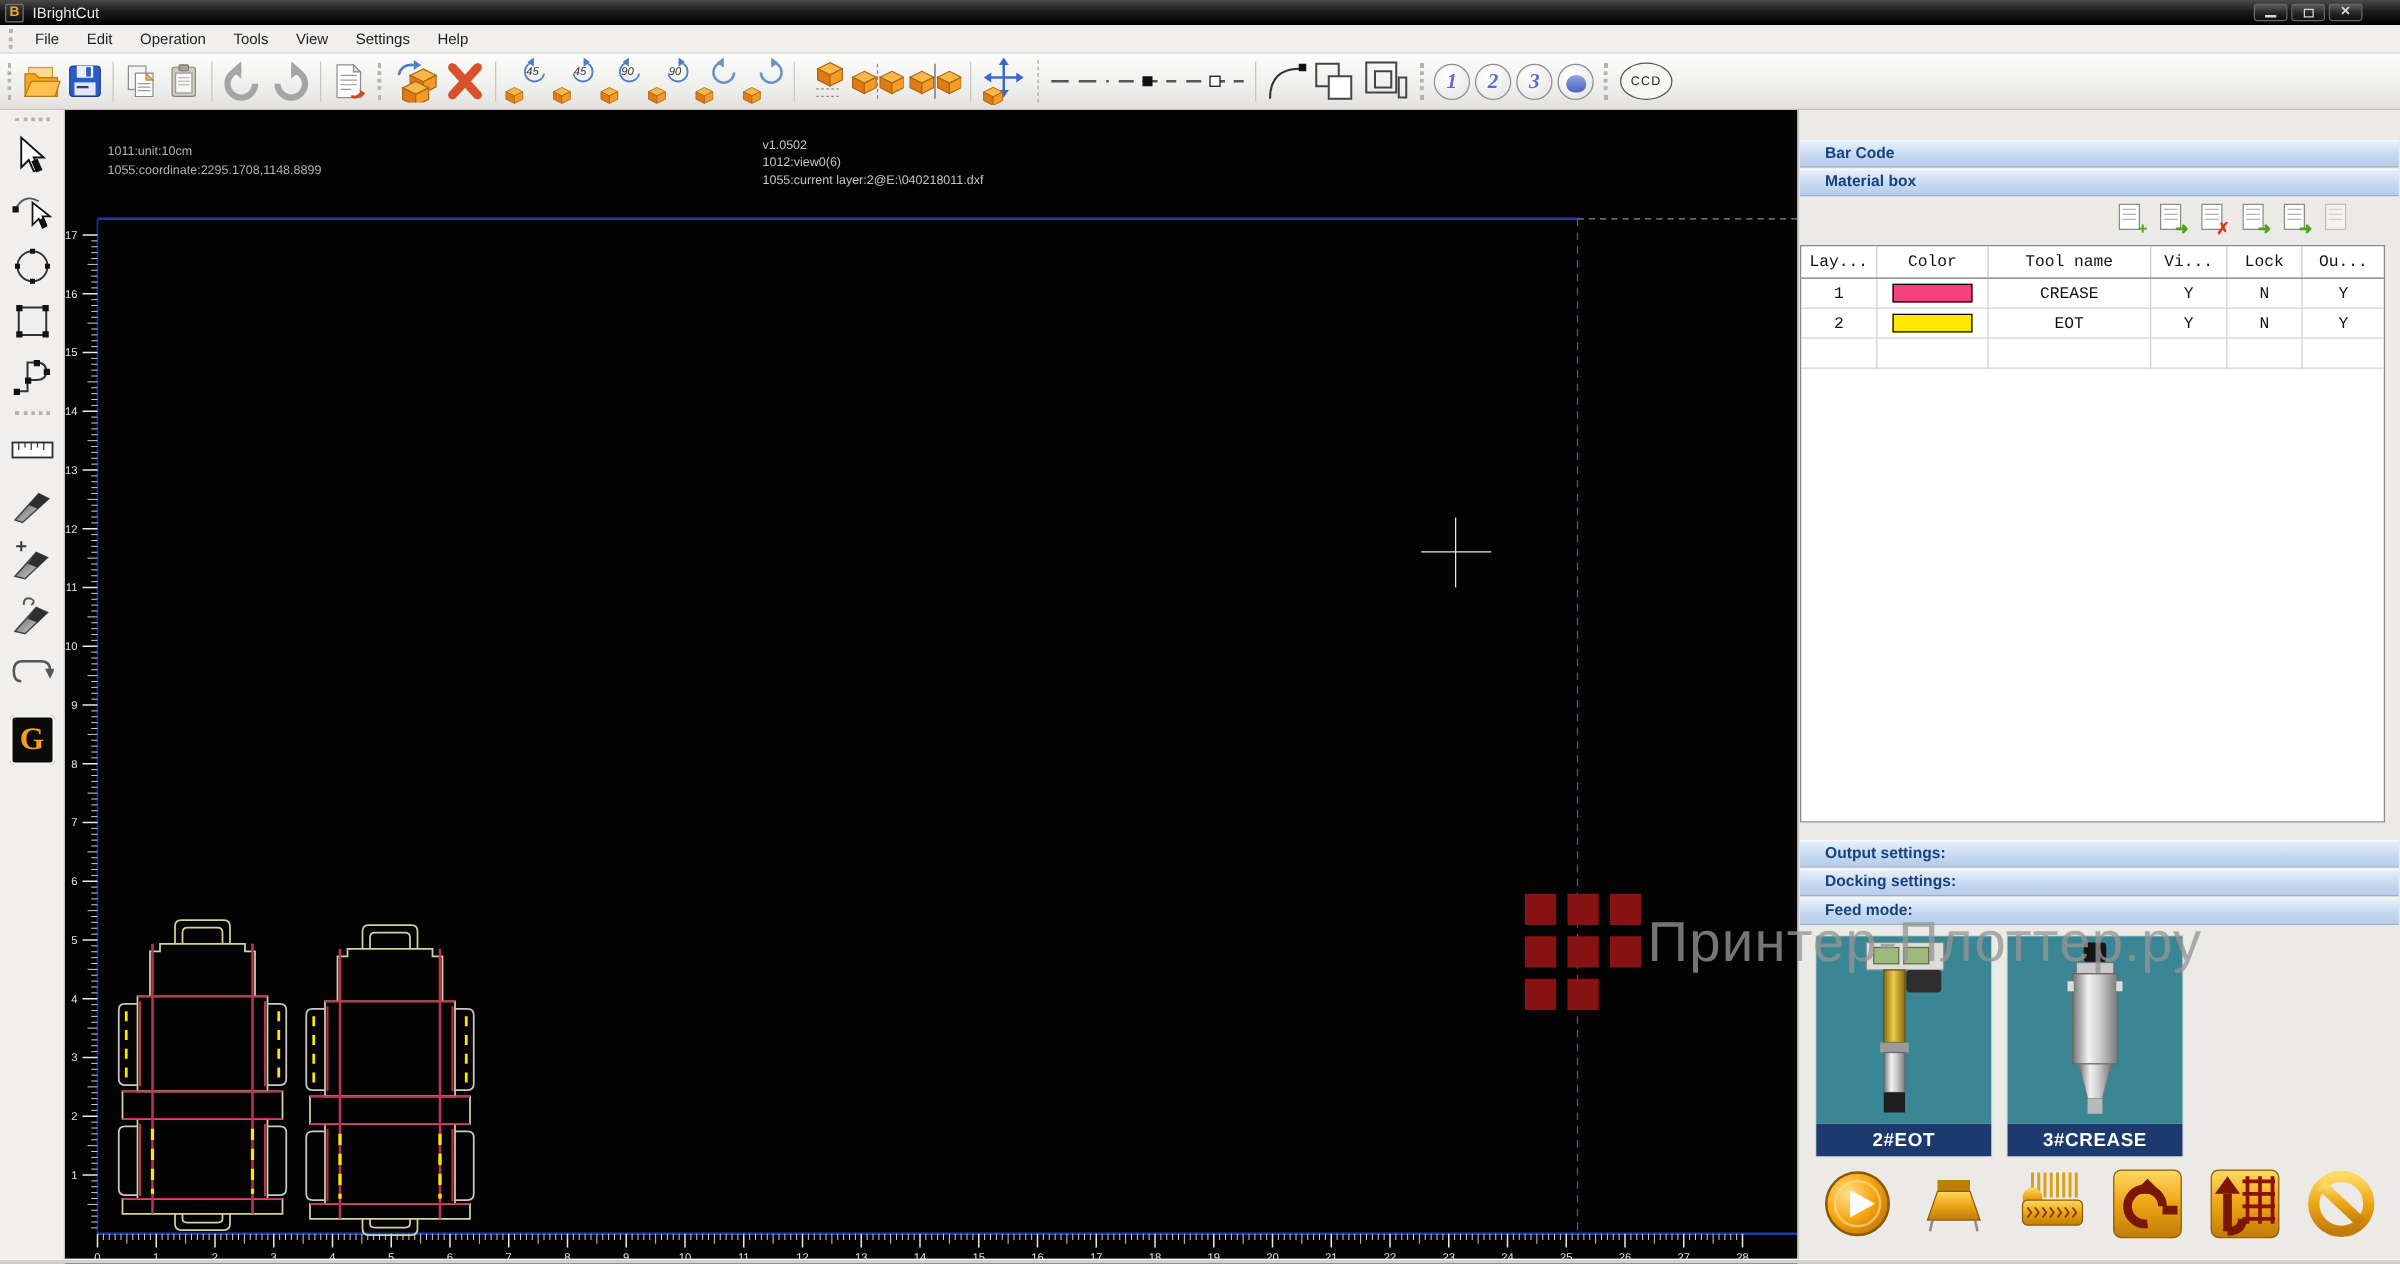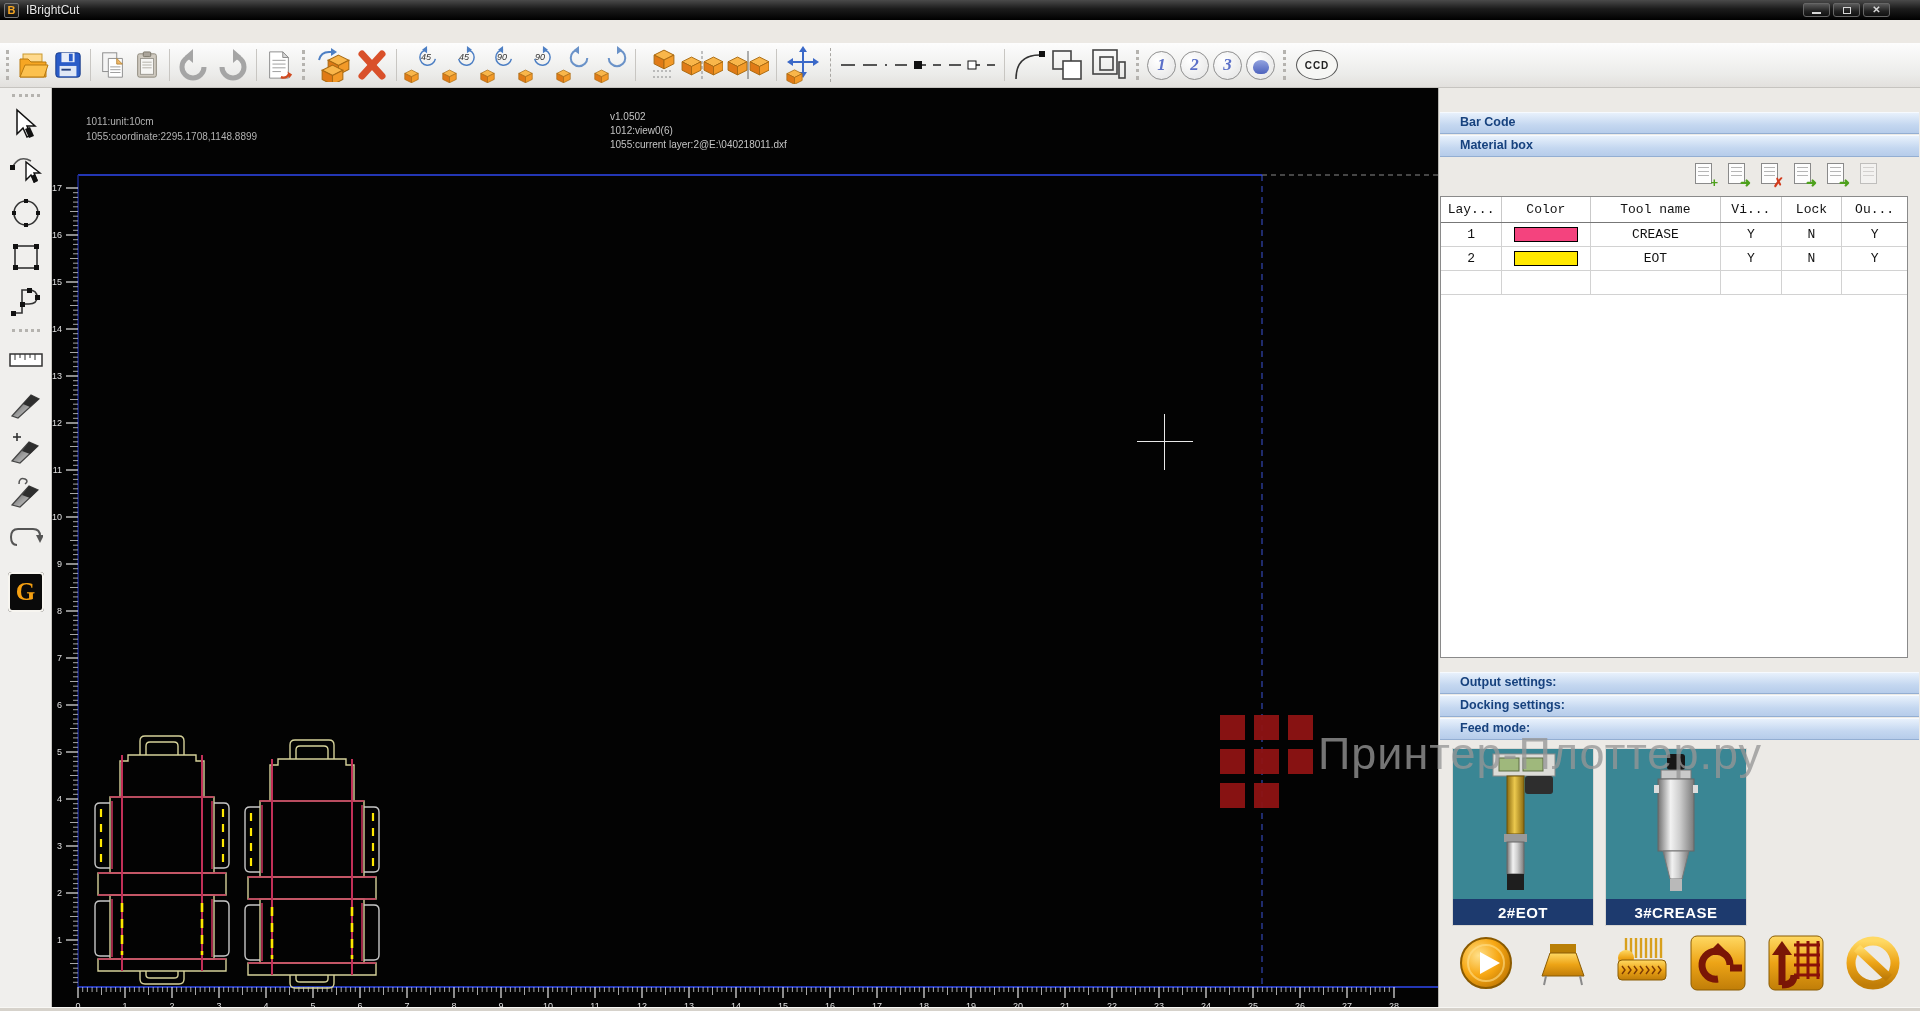--- a/index.html
+++ b/index.html
@@ -169,6 +169,16 @@
     </div>
   </div>
 
+  <div class="menubar">
+    <span class="grip"></span>
+    <span class="menu-item">File</span>
+    <span class="menu-item">Edit</span>
+    <span class="menu-item">Operation</span>
+    <span class="menu-item">Tools</span>
+    <span class="menu-item">View</span>
+    <span class="menu-item">Settings</span>
+    <span class="menu-item">Help</span>
+  </div>
 
   <div class="toolbar">
     <span class="tb-dots"></span>

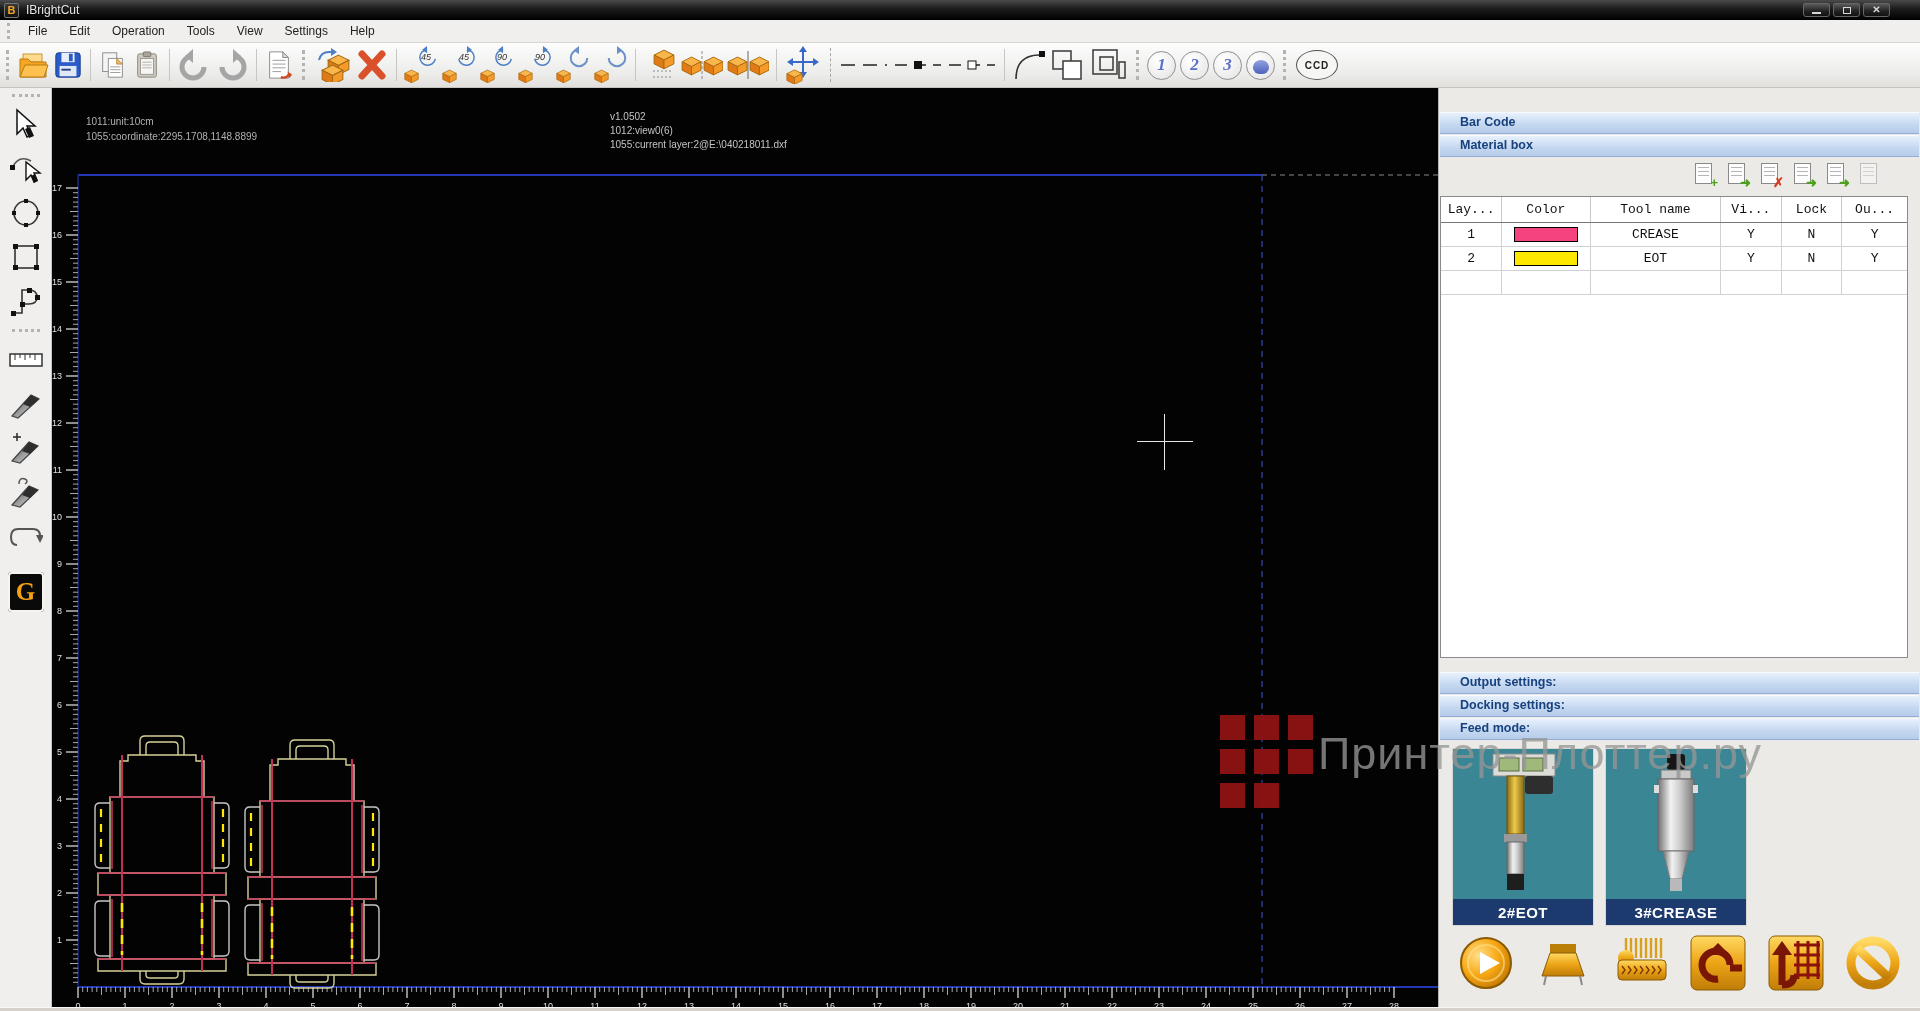--- a/index.html
+++ b/index.html
@@ -47,7 +47,7 @@
     background:linear-gradient(#93a3e0,#4d62bd); margin-top:4px; }
   .ccd-btn { width:42px; height:30px; border-radius:50%; border:1.5px solid #555;
     background:#f6f6f4; display:flex; align-items:center; justify-content:center;
-    font-size:10px; font-weight:bold; letter-spacing:1px; color:#222; margin-left:4px; }
+    font-size:10px; font-weight:normal; letter-spacing:1px; color:#222; margin-left:4px; }
 
   
   .sidebar { position:absolute; left:0; top:88px; width:52px; height:923px; background:#f0efed;

